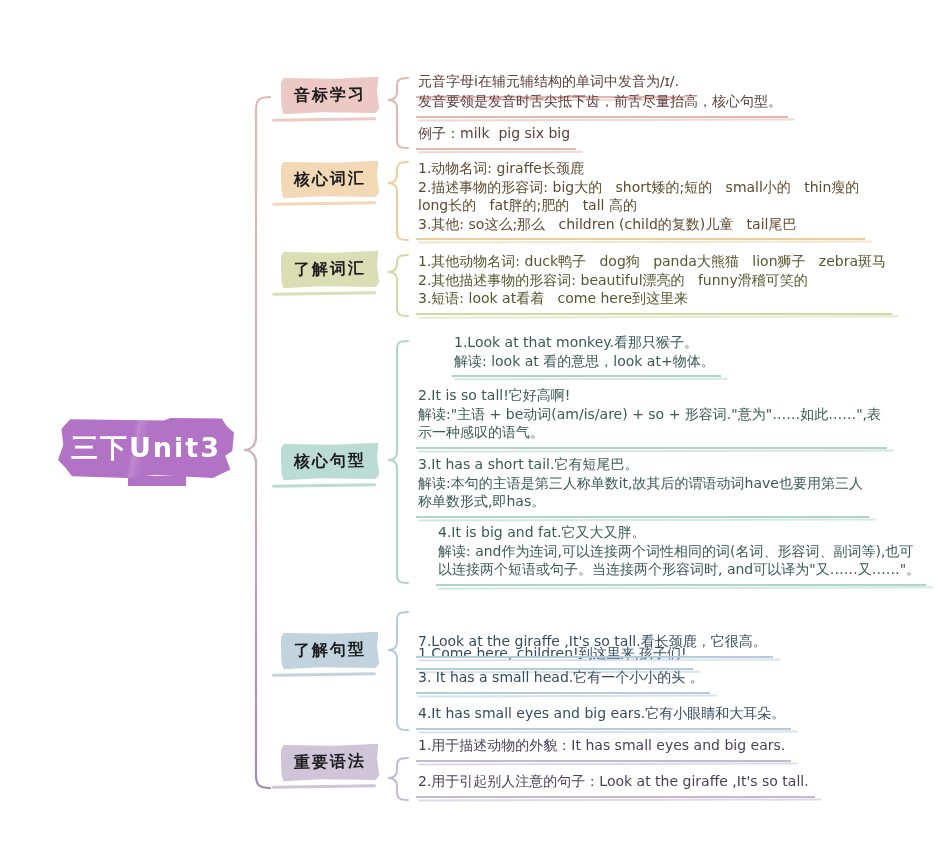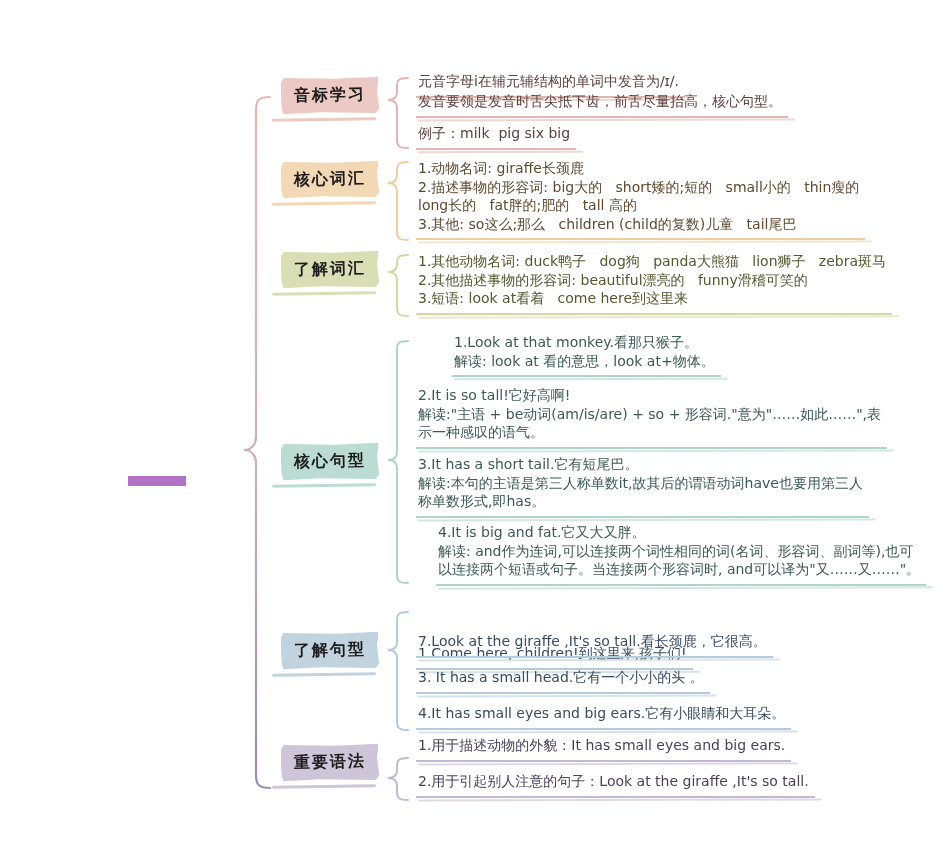--- a/index.html
+++ b/index.html
@@ -56,6 +56,7 @@
     <path d="M408,758 C399,758 397,760 397,766 L397,770 C397,775 394,778 388,778 C394,778 397,781 397,786 L397,792 C397,798 399,800 408,800" fill="none" stroke="#c4b9d2" stroke-width="2" stroke-linecap="round"></path>
   </svg>
 
+  <div class="central">三下Unit3</div>
   <div class="central-tab"></div>
 
   <div class="branch" style="--bg:#ecc9c4;--ink:#5e403d;--line:#e2b7b1">

